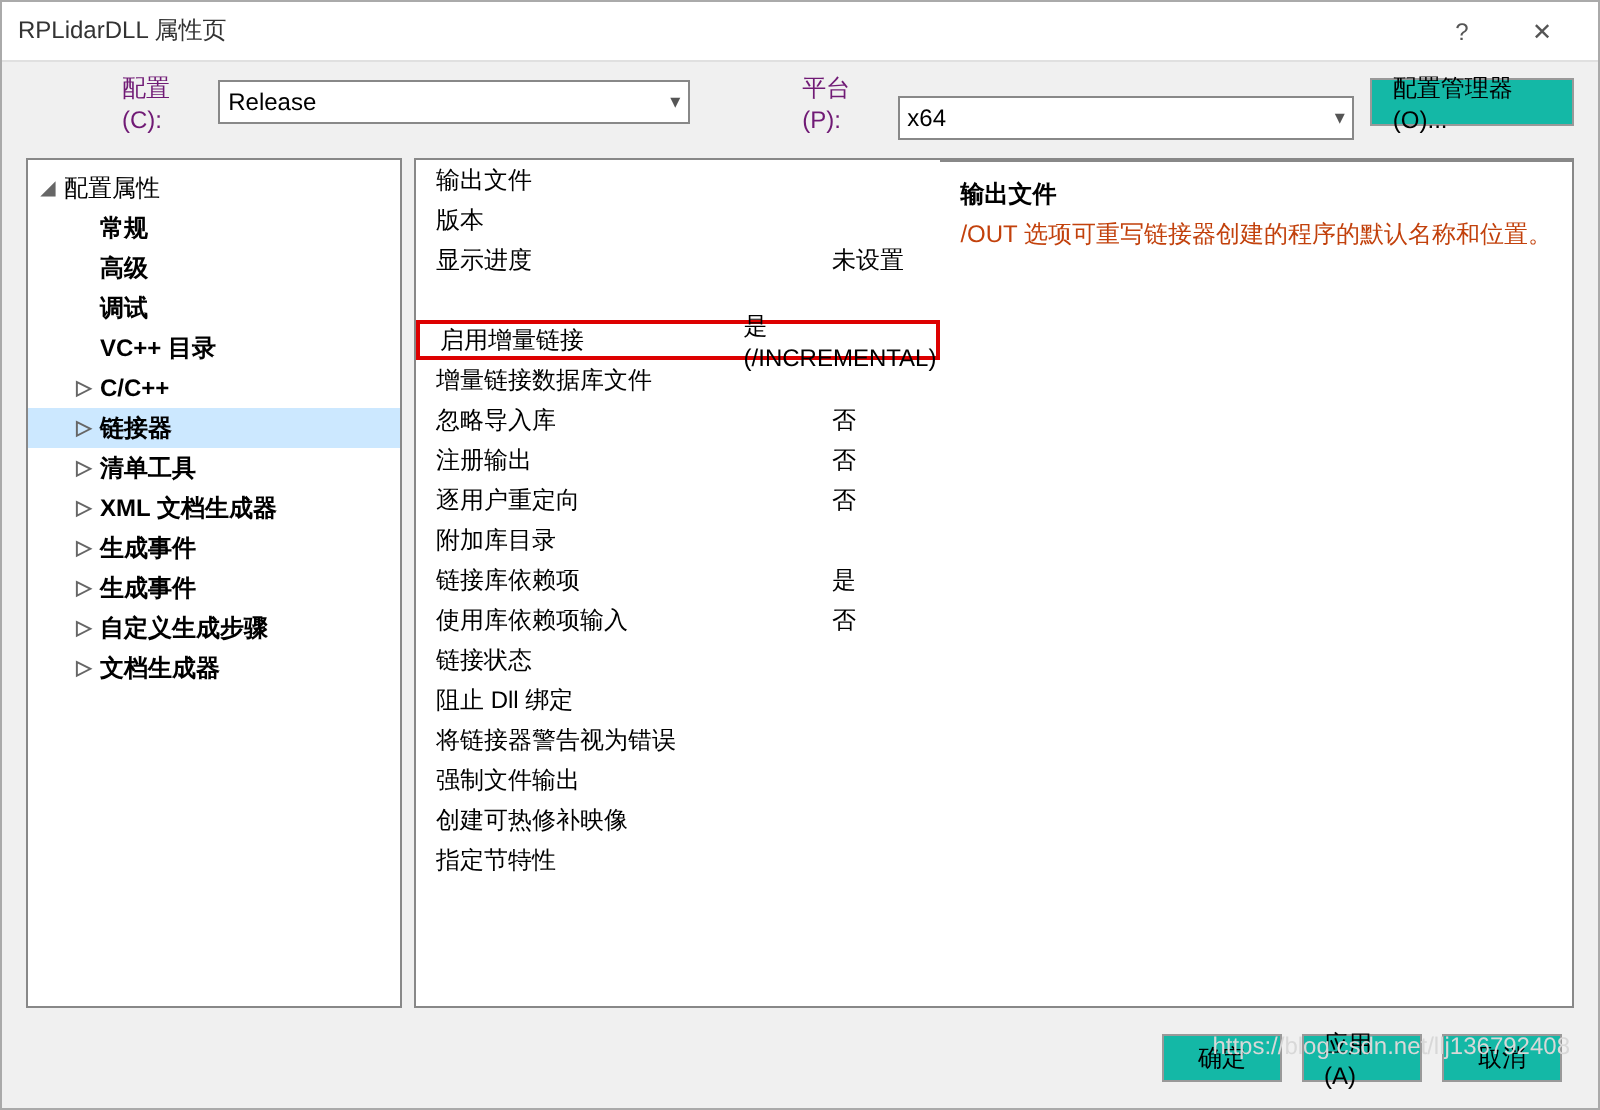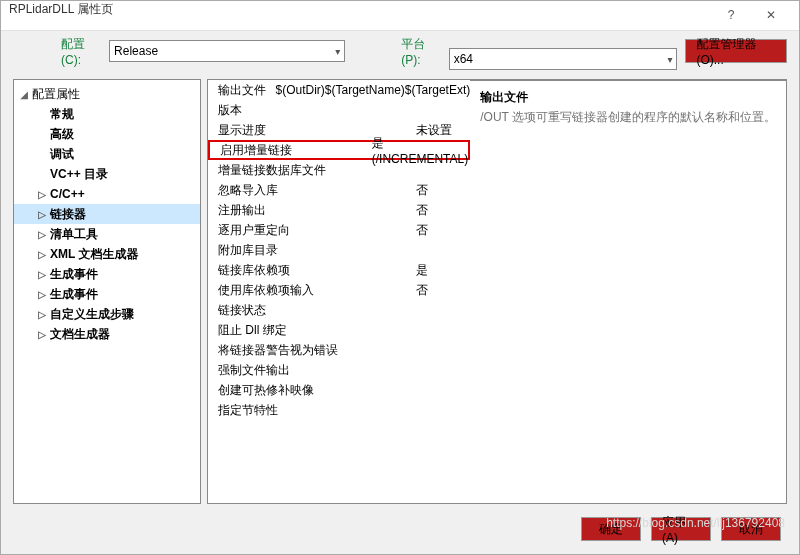--- a/index.html
+++ b/index.html
@@ -5,7 +5,7 @@
     * { margin: 0; padding: 0; box-sizing: border-box; font-family: "Microsoft YaHei", "Segoe UI", sans-serif; font-size: 12px; }
     body { background: #f0f0f0; width: 800px; height: 555px; overflow: hidden; }
     .window { width: 800px; height: 555px; background: #f0f0f0; border: 1px solid #aaa; display: flex; flex-direction: column; }
-    .titlebar { height: 30px; background: #fff; display: flex; align-items: flex-start; padding: 0 8px; border-bottom: 1px solid #e0e0e0; }
+    .titlebar { height: 30px; background: #fff; display: flex; align-items: center; padding: 0 8px; border-bottom: 1px solid #e0e0e0; }
     .titlebar-text { flex: 1; color: #333; }
     .titlebar-btns { display: flex; gap: 0; }
     .titlebar-btn { width: 40px; height: 28px; display: flex; align-items: center; justify-content: center; color: #555; }

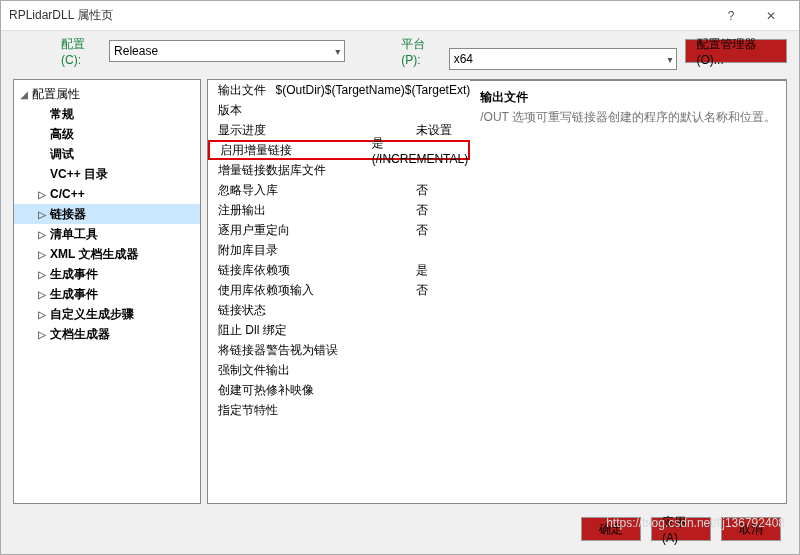--- a/index.html
+++ b/index.html
@@ -10,7 +10,7 @@
     .titlebar-btns { display: flex; gap: 0; }
     .titlebar-btn { width: 40px; height: 28px; display: flex; align-items: center; justify-content: center; color: #555; }
     .config-row { height: 40px; display: flex; align-items: center; padding: 0 12px; gap: 8px; background: #f0f0f0; }
-    .config-row label { color: #15803d; padding-left: 48px; }
+    .config-row label { color: #701a75; padding-left: 48px; }
     .combo { background: #fff; border: 1px solid #888; height: 22px; padding: 0 4px; display: flex; align-items: center; justify-content: space-between; }
     .combo .arrow { color: #555; font-size: 10px; }
     .config-combo { width: 258px; }

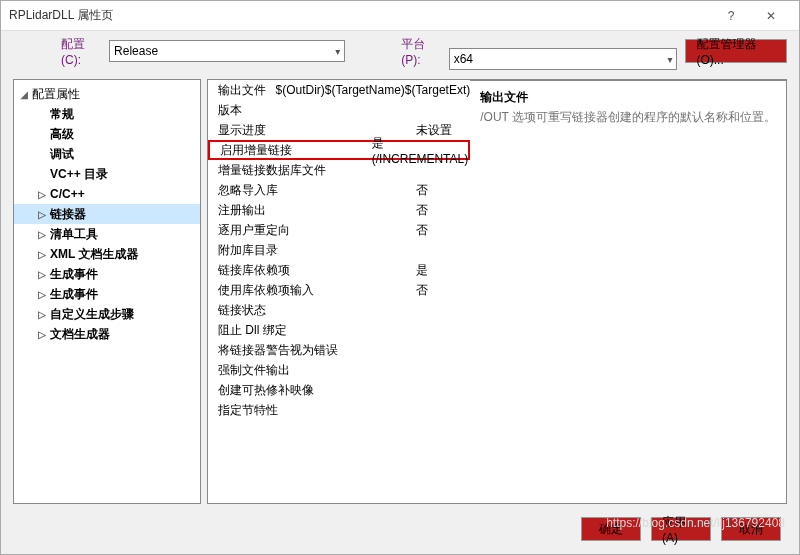--- a/index.html
+++ b/index.html
@@ -15,7 +15,7 @@
     .combo .arrow { color: #555; font-size: 10px; }
     .config-combo { width: 258px; }
     .platform-combo { width: 250px; margin-top: 16px; }
-    .btn { background: #b91c1c; border: 1px solid #999; height: 24px; padding: 0 10px; display: flex; align-items: center; }
+    .btn { background: #14b8a6; border: 1px solid #999; height: 24px; padding: 0 10px; display: flex; align-items: center; }
     .config-mgr-btn { margin-left: auto; }
     .main { flex: 1; display: flex; padding: 8px 12px 0 12px; gap: 6px; }
     .tree { width: 188px; border: 1px solid #888; background: #fff; overflow-y: auto; padding: 4px 0; }

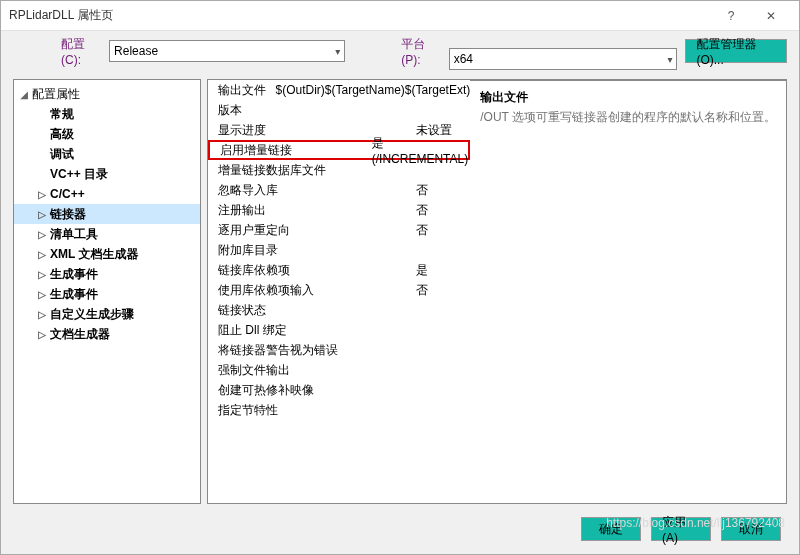--- a/index.html
+++ b/index.html
@@ -124,7 +124,6 @@
       <div class="prop-grid" id="grid">
           <div class="prop-row">
             <div class="prop-label">输出文件</div>
-            <div class="prop-value">$(OutDir)$(TargetName)$(TargetExt)</div>
           </div>
           <div class="prop-row">
             <div class="prop-label">版本</div>

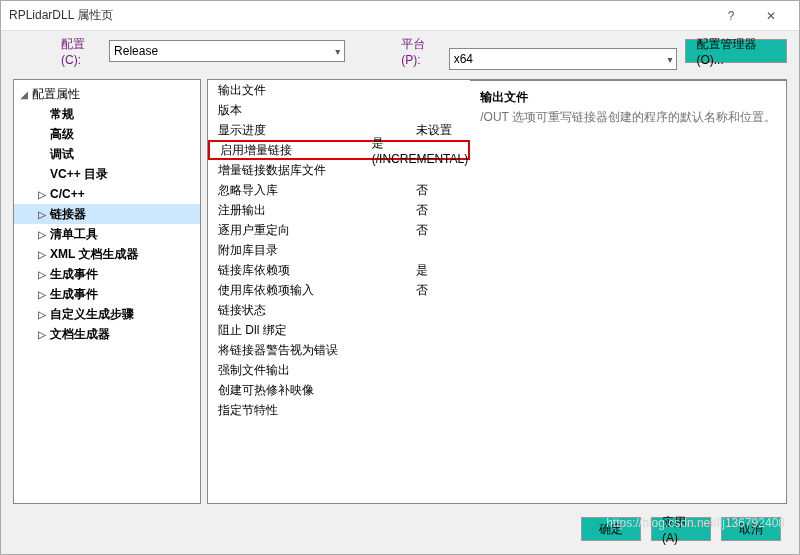--- a/index.html
+++ b/index.html
@@ -32,7 +32,7 @@
     .prop-value { flex: 1; padding-left: 8px; color: #000; }
     .desc-pane { border-top: 1px solid #888; padding: 8px 10px; height: 72px; }
     .desc-title { font-weight: bold; margin-bottom: 3px; }
-    .desc-text { color: #737373; }
+    .desc-text { color: #c2410c; }
     .footer { height: 50px; display: flex; align-items: center; justify-content: flex-end; padding: 0 18px; gap: 10px; }
     .footer .btn { width: 60px; justify-content: center; }
     .watermark { position: absolute; bottom: 25px; right: 15px; color: #d8d8d8; font-size: 12px; pointer-events: none; }

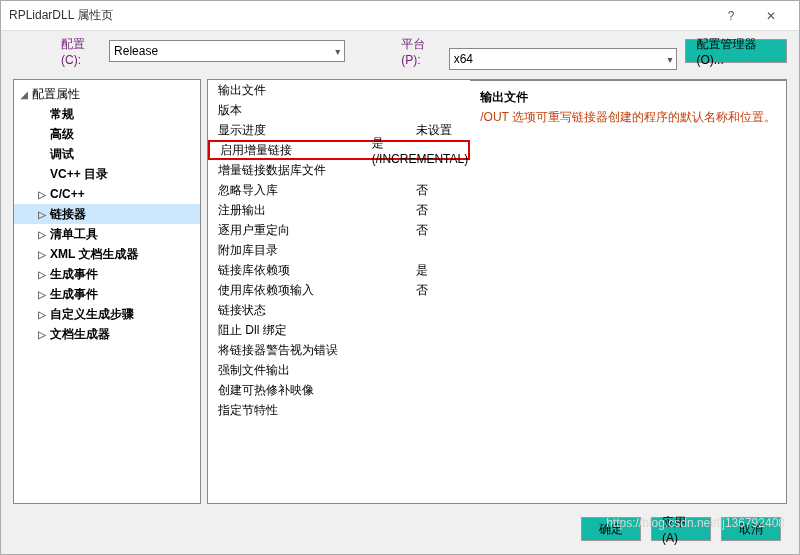--- a/index.html
+++ b/index.html
@@ -27,7 +27,7 @@
     .right-pane { flex: 1; display: flex; flex-direction: row; border: 1px solid #888; background: #fff; }
     .prop-grid { flex: 1; overflow-y: auto; }
     .prop-row { display: flex; height: 20px; align-items: center; }
-    .prop-row.highlight { border: 2px solid #d00; }
+    .prop-row.highlight { border: 2px solid #d00; margin-top: 20px; }
     .prop-label { width: 200px; padding-left: 10px; color: #000; }
     .prop-value { flex: 1; padding-left: 8px; color: #000; }
     .desc-pane { border-top: 1px solid #888; padding: 8px 10px; height: 72px; }

